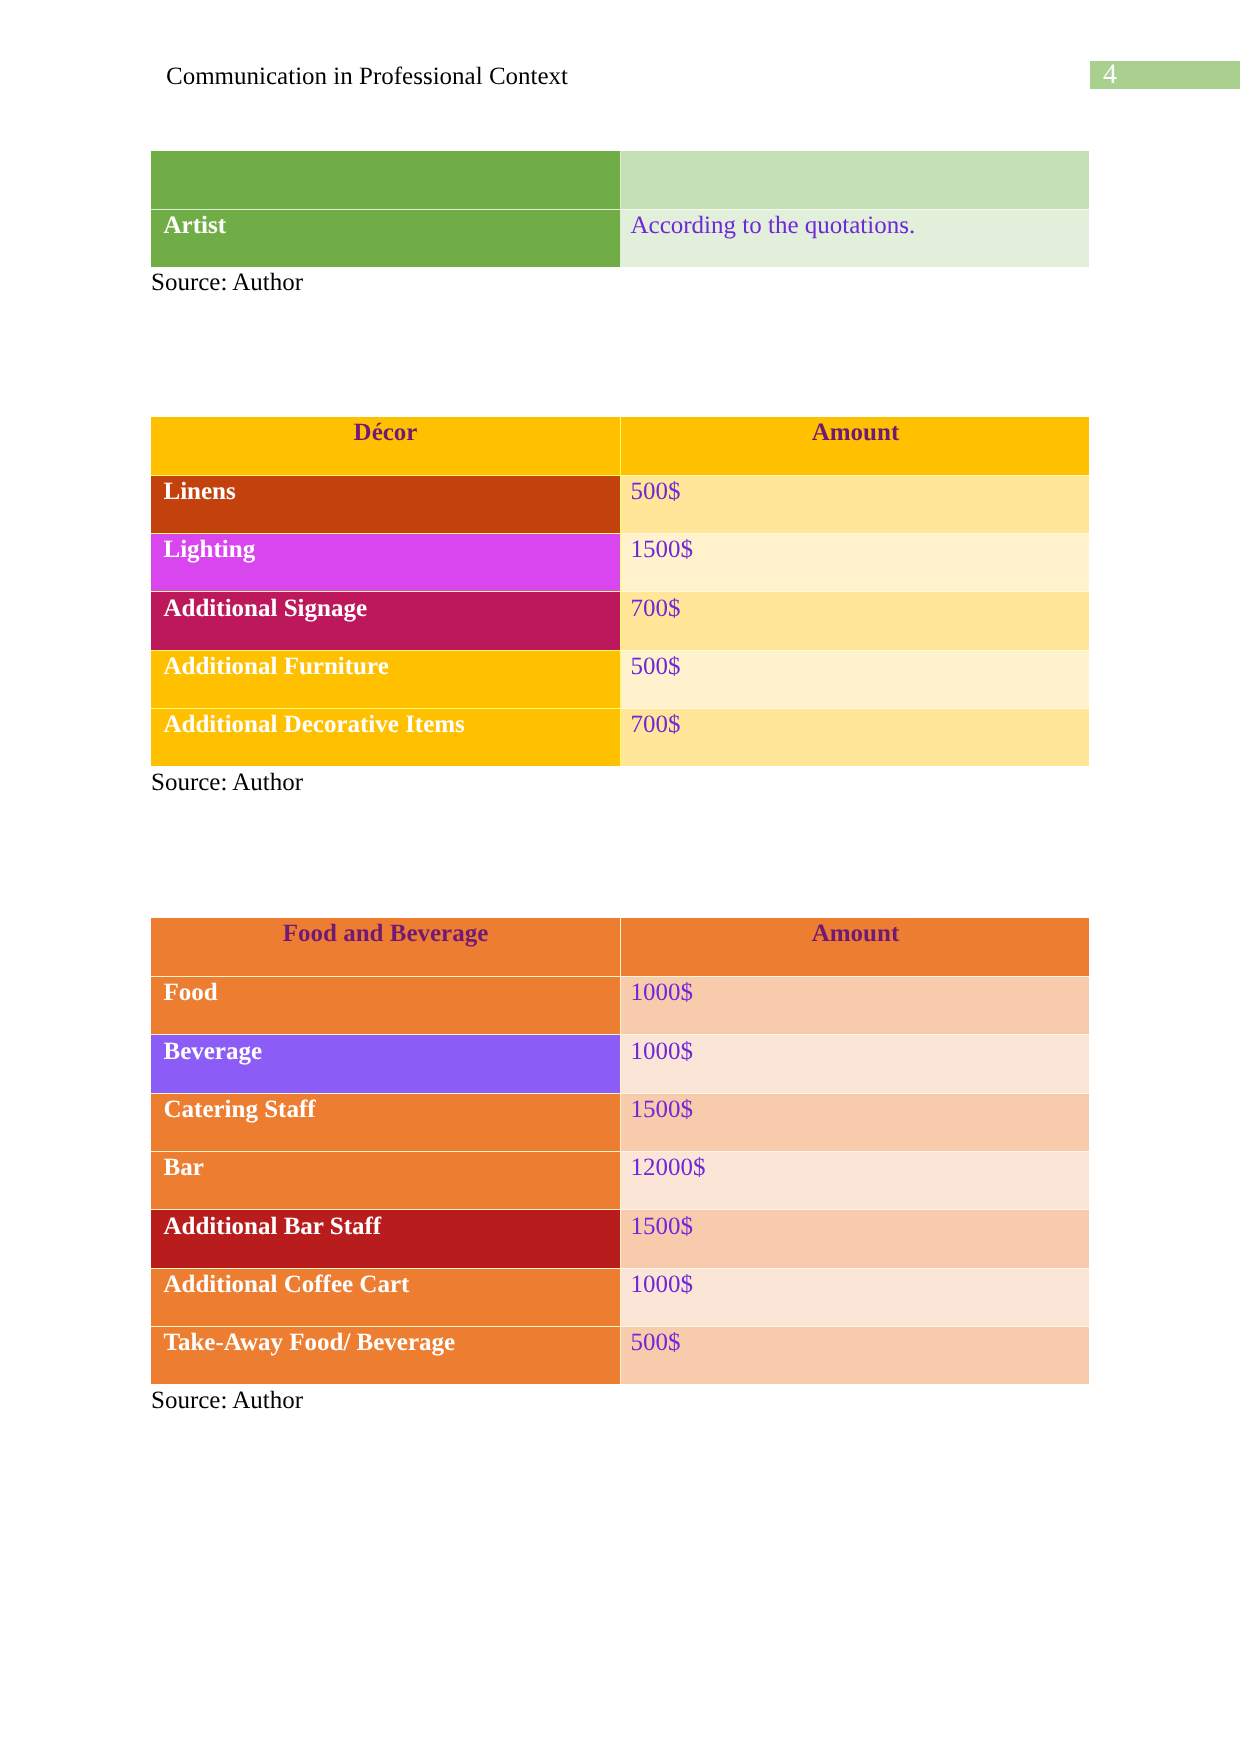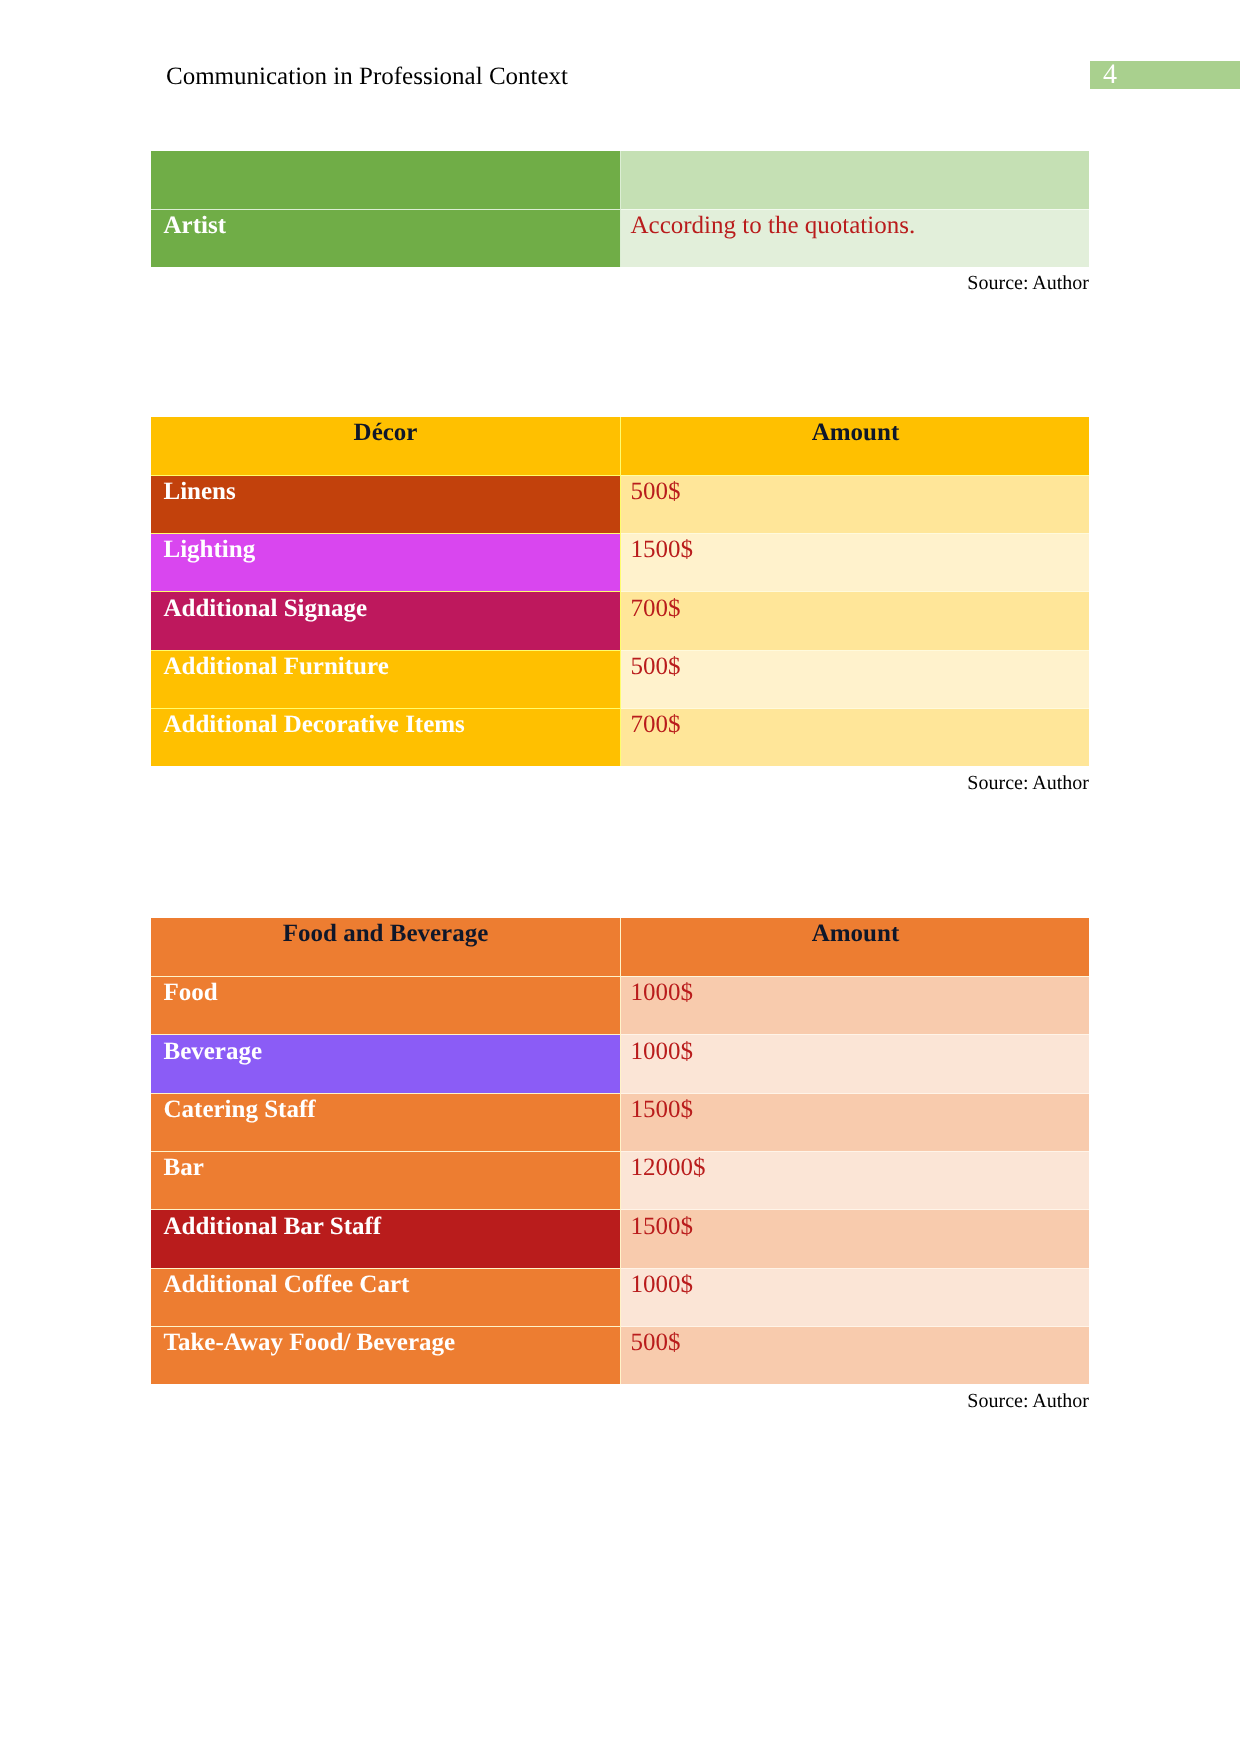--- a/index.html
+++ b/index.html
@@ -61,7 +61,7 @@
     white-space:nowrap;
   }
   .txt.lbl { font-weight:bold; color:#ffffff; }
-  .txt.val { color:#b91c1c; left:10px; }
+  .txt.val { color:#6d28d9; left:10px; }
   .txt.hdr { font-weight:bold; color:#0f172a; left:0; width:470px; text-align:center; top:2.5px; }
 
   .source {

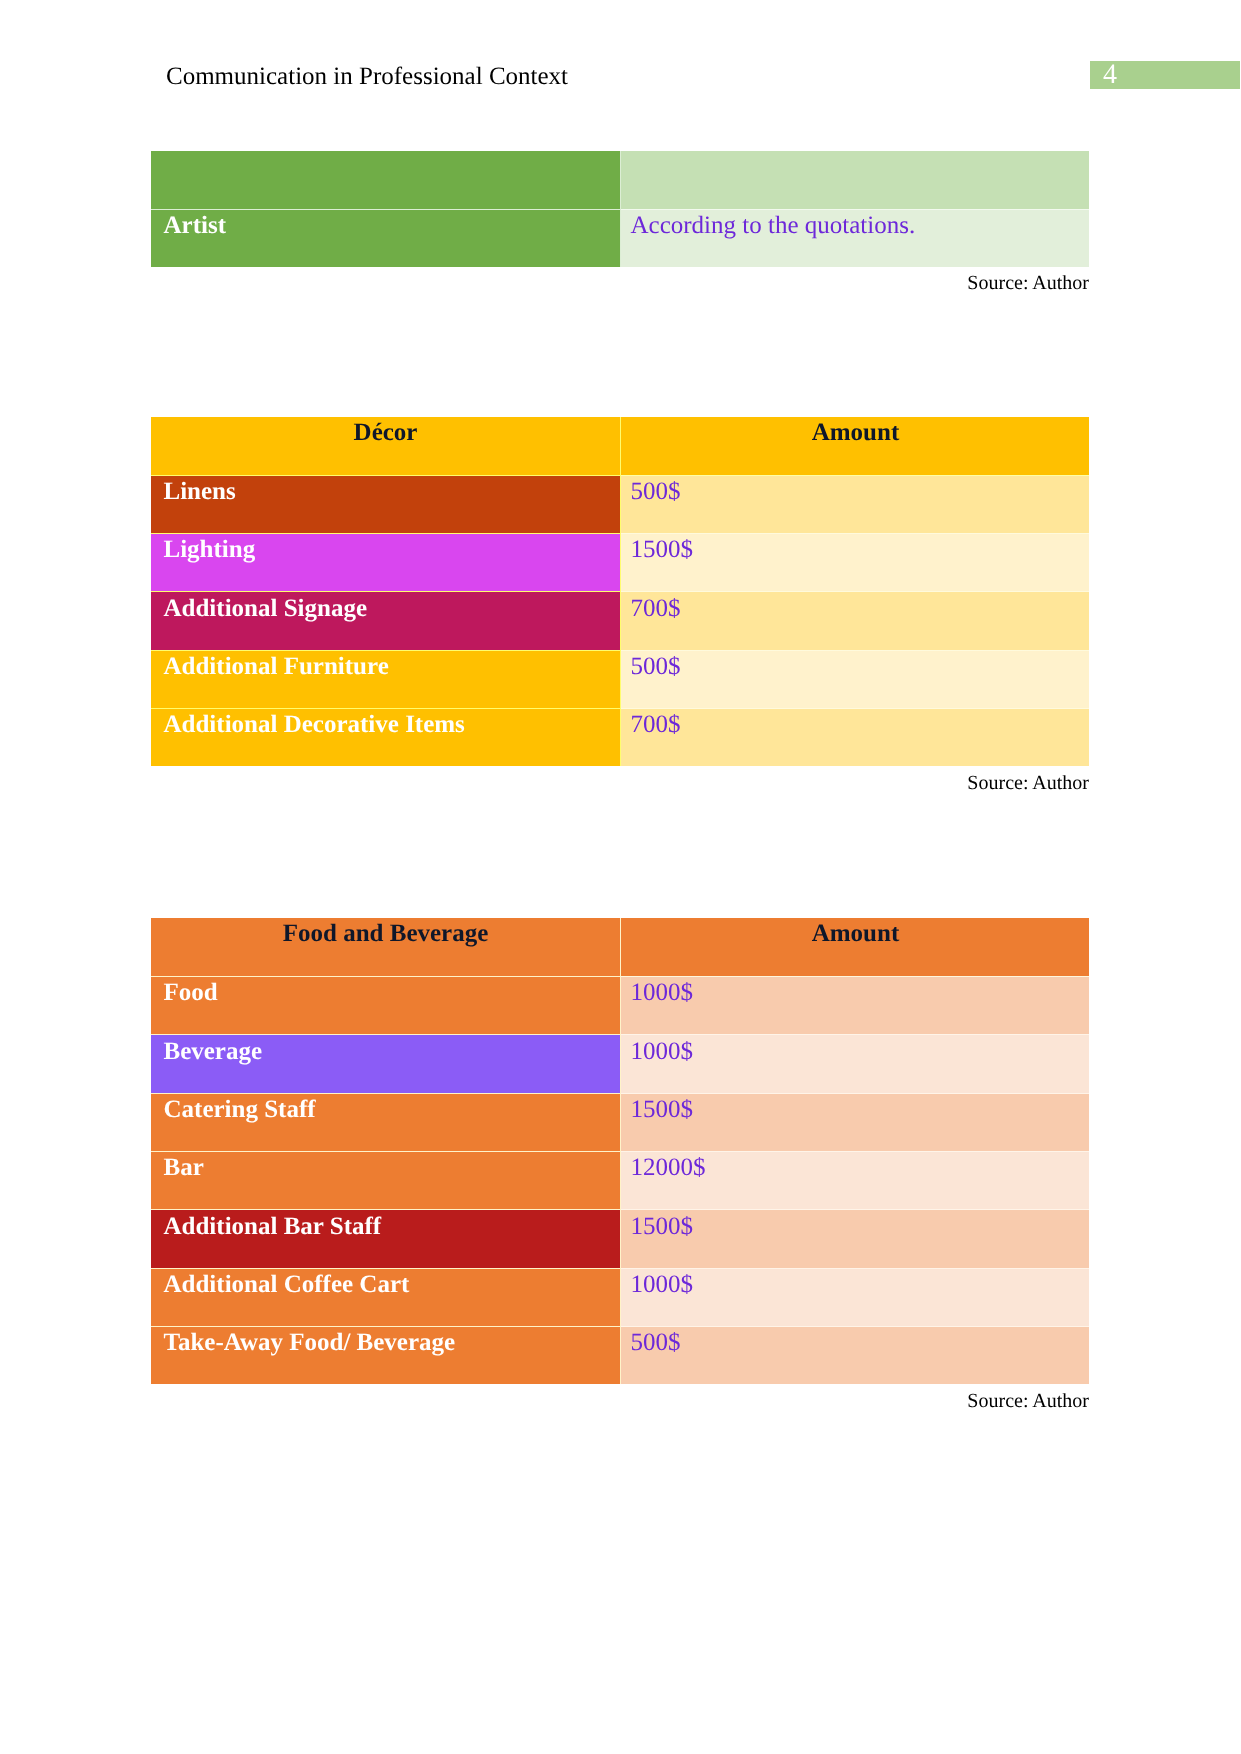--- a/index.html
+++ b/index.html
@@ -67,8 +67,8 @@
   .source {
     position:absolute;
     left:151px; width:938px;
-    font-size:20px; line-height:28px;
-    text-align:right;
+    font-size:25px; line-height:28px;
+    text-align:left;
   }
 </style>
 </head>

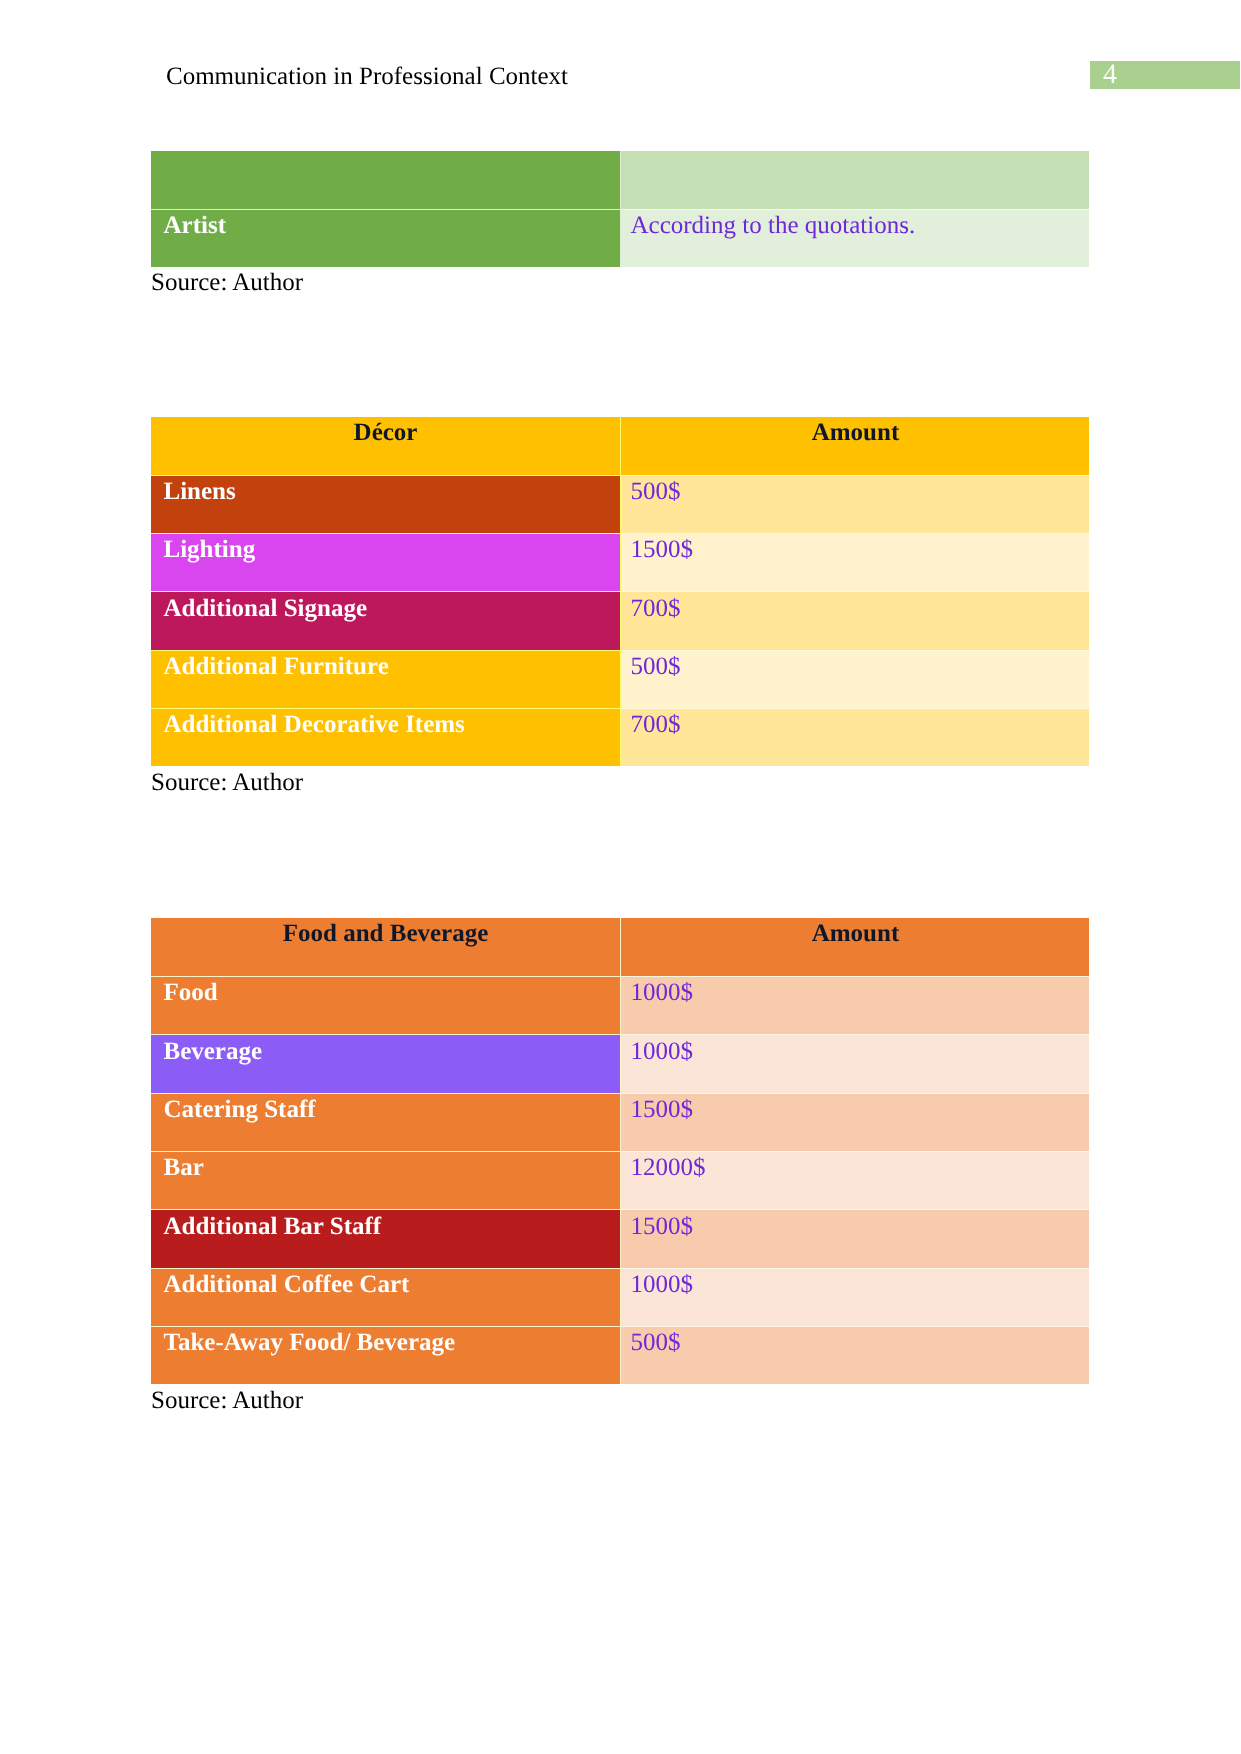--- a/index.html
+++ b/index.html
@@ -62,7 +62,7 @@
   }
   .txt.lbl { font-weight:bold; color:#ffffff; }
   .txt.val { color:#6d28d9; left:10px; }
-  .txt.hdr { font-weight:bold; color:#0f172a; left:0; width:470px; text-align:center; top:2.5px; }
+  .txt.hdr { font-weight:bold; color:#701a75; left:0; width:470px; text-align:center; top:2.5px; }
 
   .source {
     position:absolute;

